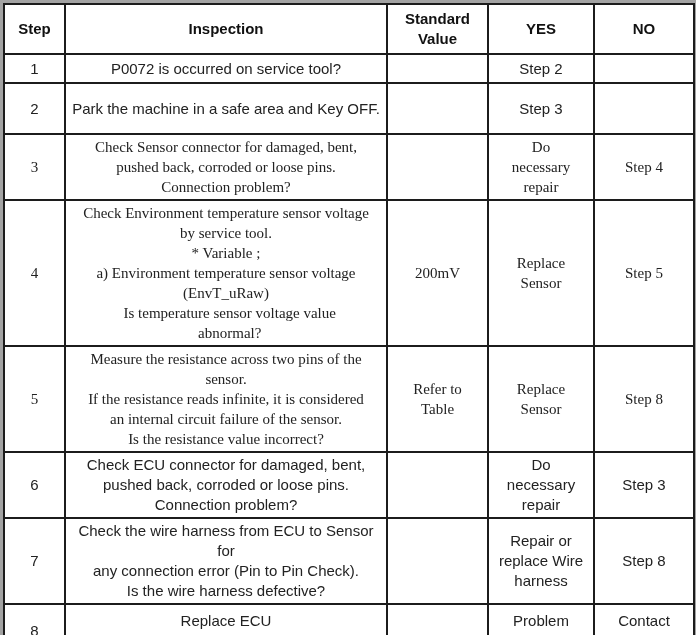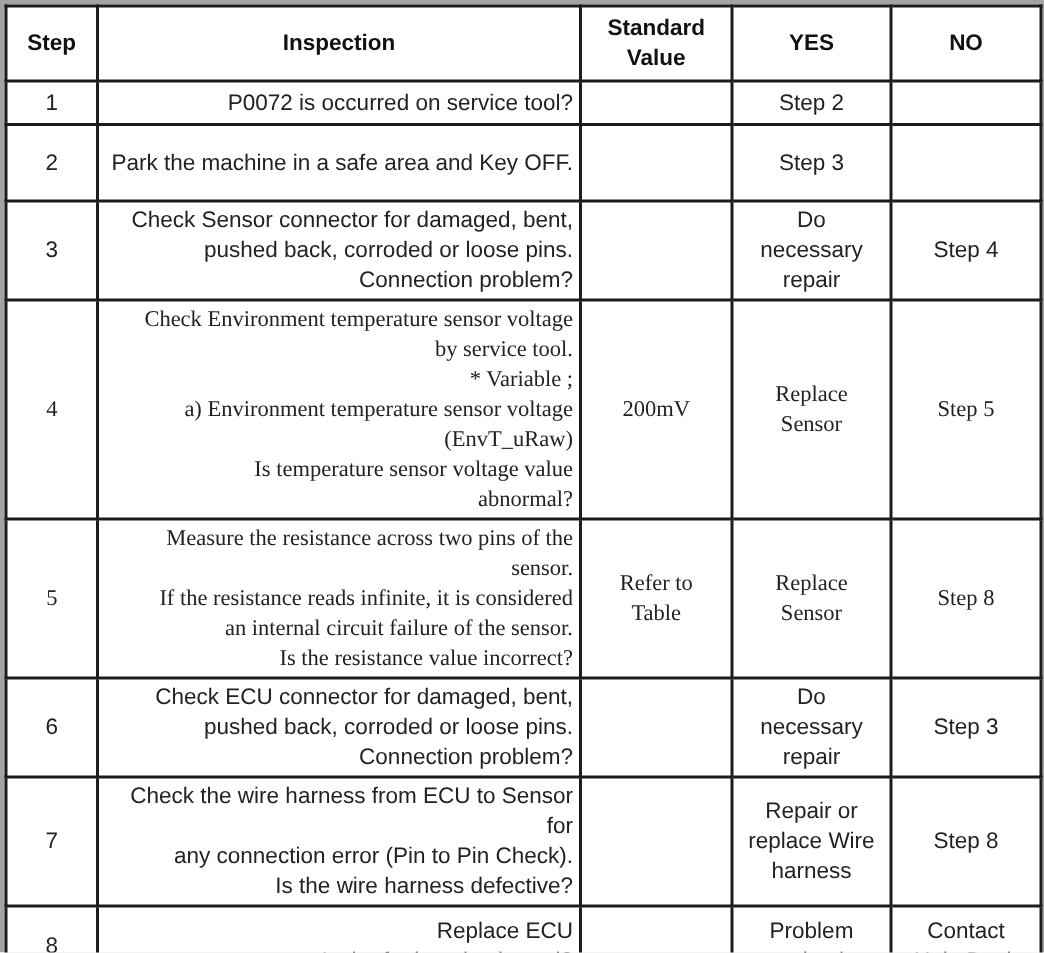--- a/index.html
+++ b/index.html
@@ -53,7 +53,7 @@
     text-align: center;
   }
   td.cell-inspection {
-    text-align: right;
+    text-align: center;
     padding-left: 8px;
     padding-right: 4px;
   }

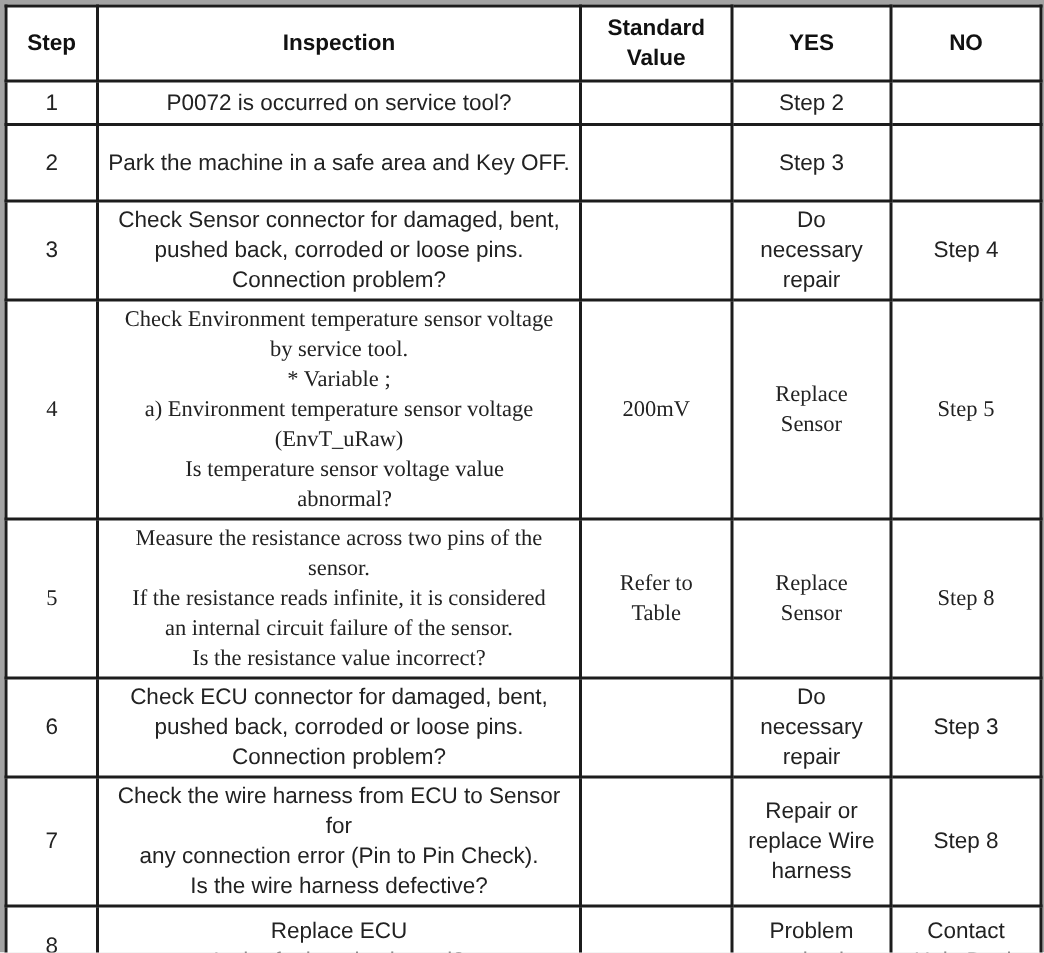--- a/index.html
+++ b/index.html
@@ -60,7 +60,7 @@
   tr.hdr  td, tr.hdr  th { height: 50px; }
   tr.r1 td { height: 29px; }
   tr.r2 td { height: 51px; }
-  tr.r3 td { height: 60px; }
+  tr.r3 td { height: 60px; font-family: Liberation Serif, serif; }
   tr.r4 td { height: 143px; font-family: Liberation Serif, serif; }
   tr.r5 td { height: 101px; font-family: Liberation Serif, serif; }
   tr.r6 td { height: 61px; }

